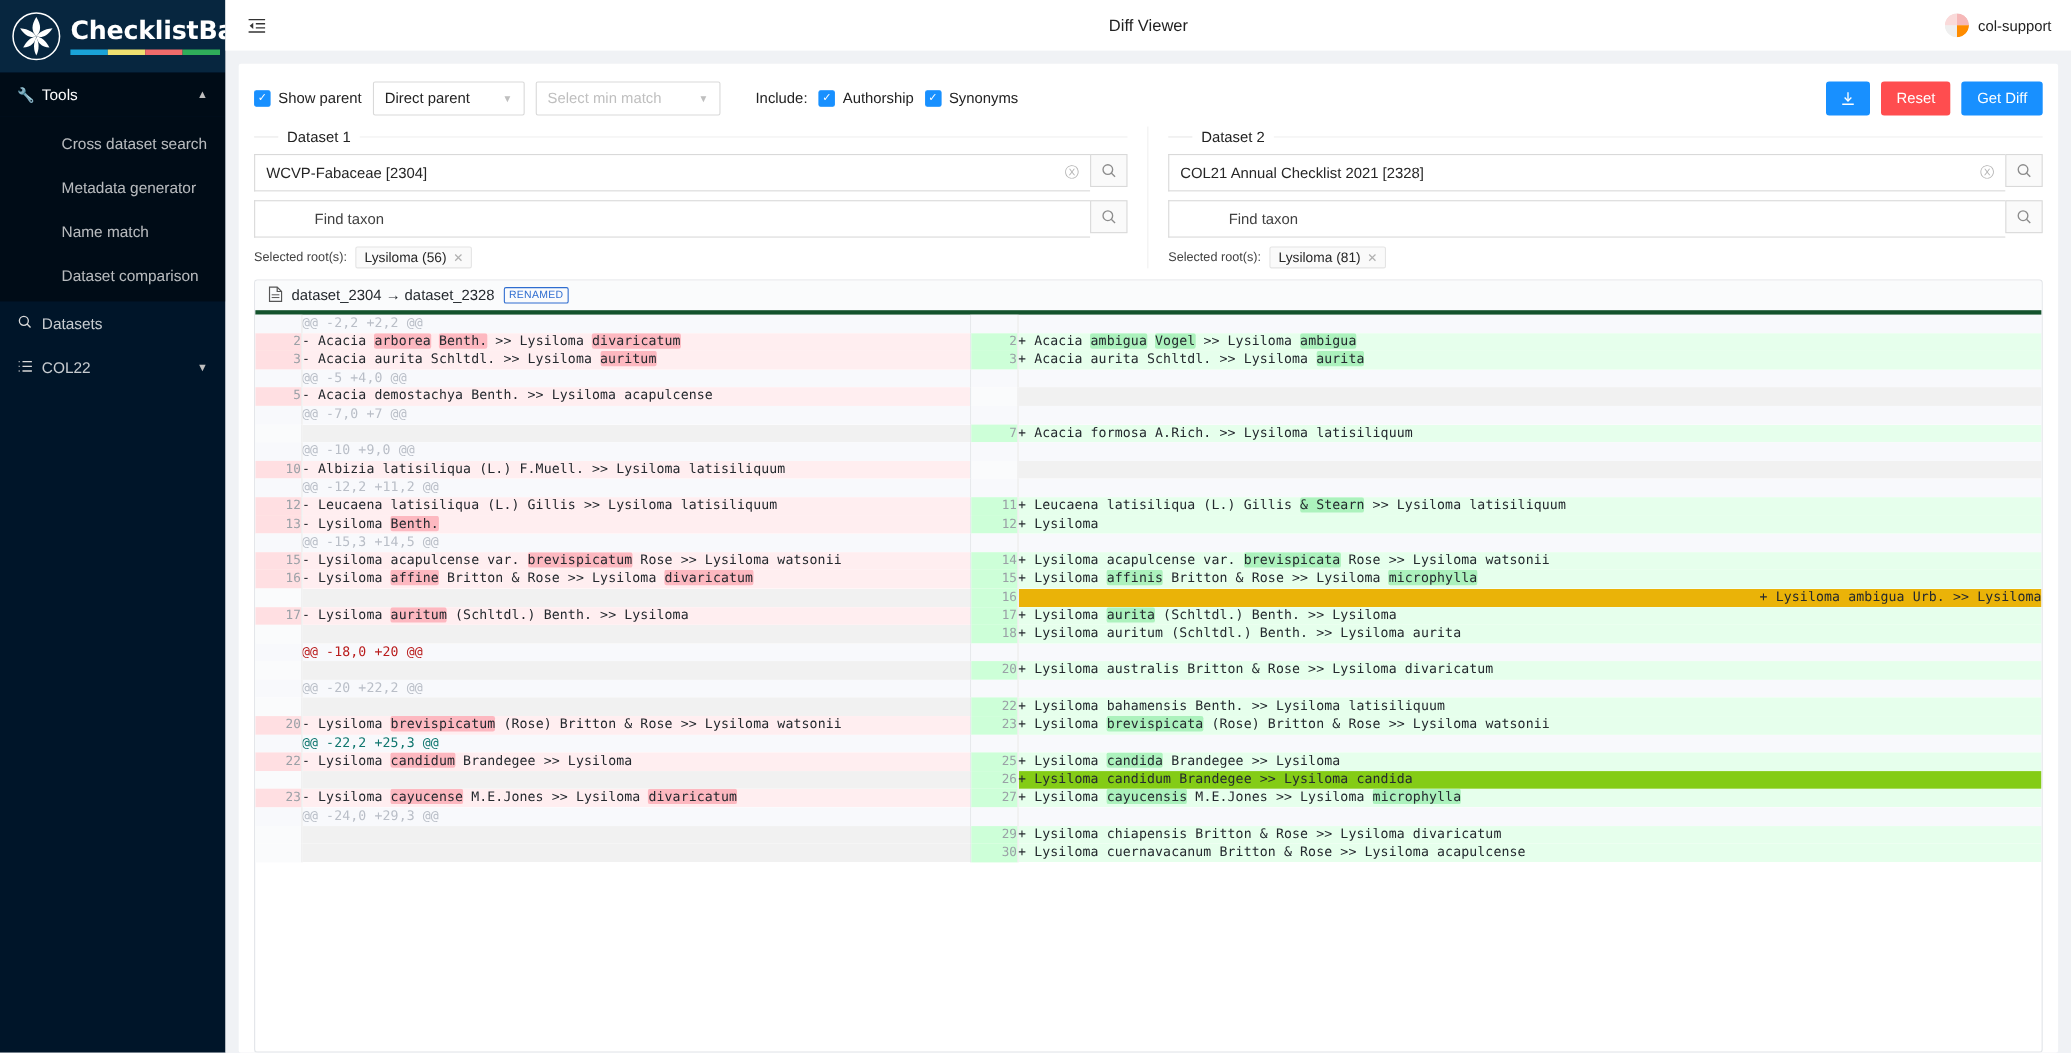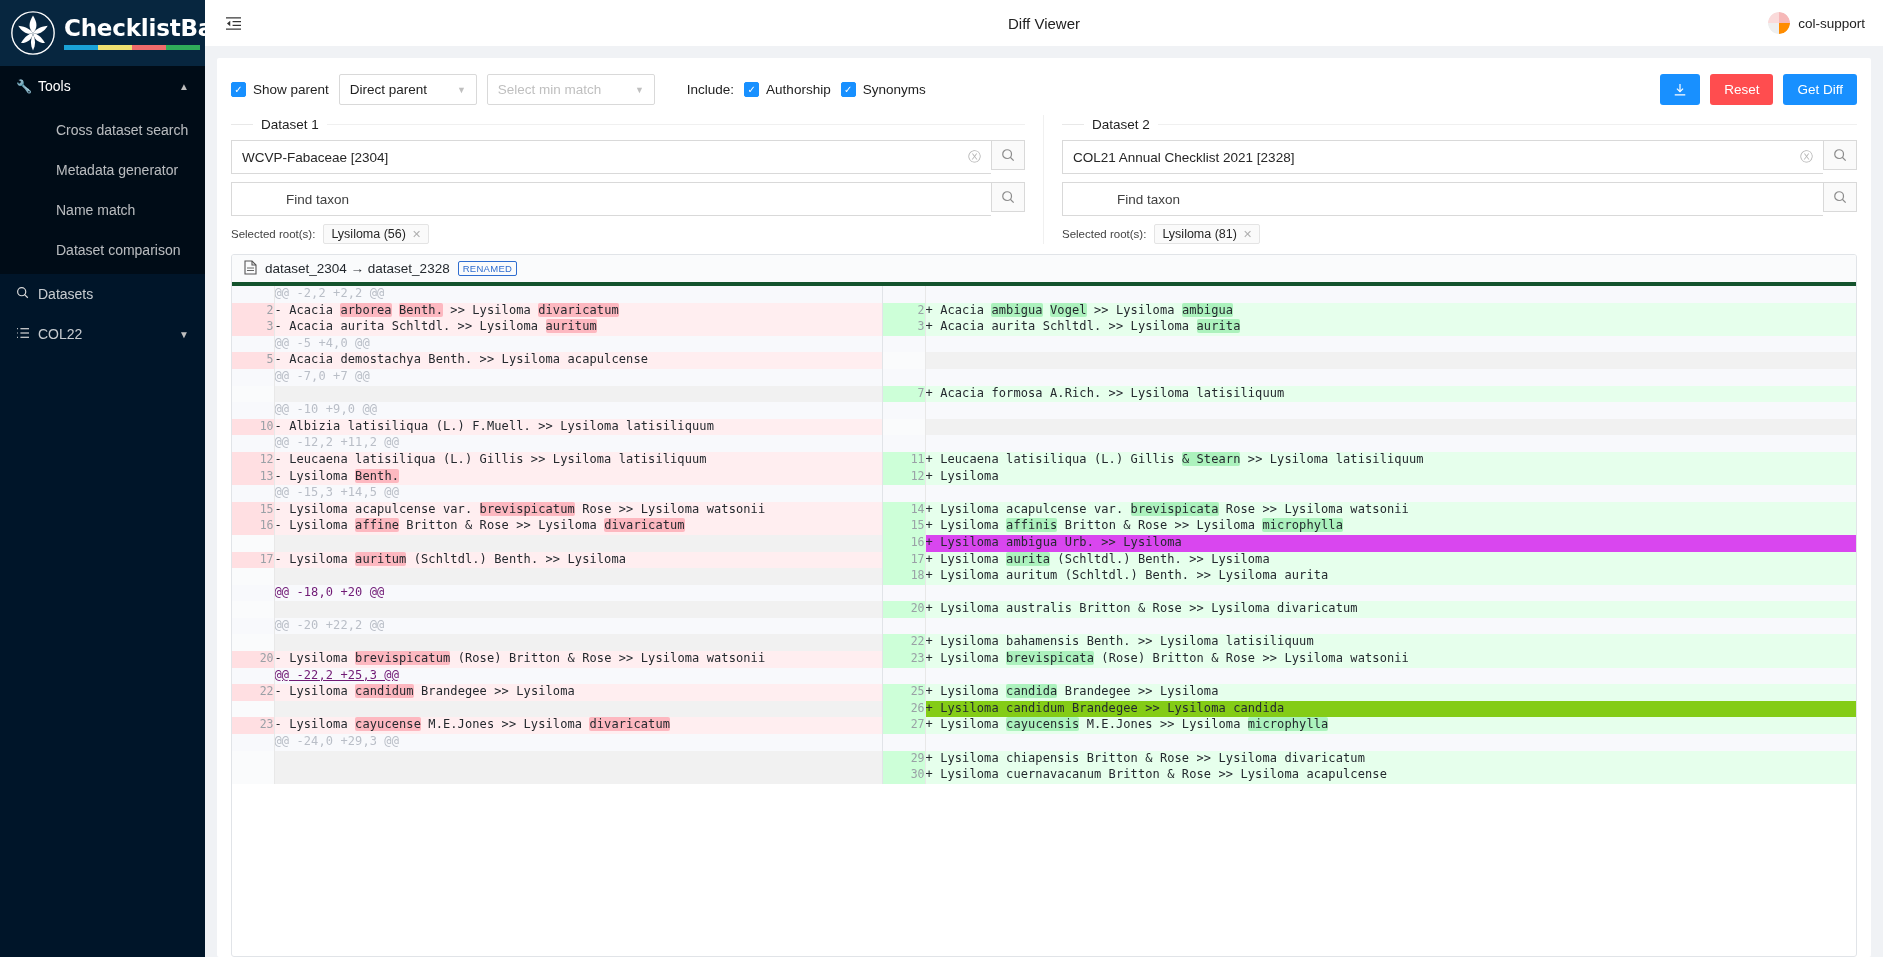--- a/index.html
+++ b/index.html
@@ -141,8 +141,8 @@
   .fieldset-title .dash-r { flex: 1; height: 1px; background: #f0f0f0; }
   .inputgrp { display: flex; margin-bottom: 8px; }
   .inputgrp .inp {
-    flex: 1 1 auto; height: 34px; border: 1px solid #d9d9d9; border-right: none;
-    display: flex; align-items: center; padding: 4px 10px;
+    flex: 1 1 auto; height: 22px; border: 1px solid #d9d9d9; border-right: none;
+    display: flex; align-items: center; padding: 16px 10px;
     font-size: 13.5px; color: #262626; background: #fff; min-width: 0;
   }
   .inputgrp .inp .txt { flex: 1; white-space: nowrap; overflow: hidden; }

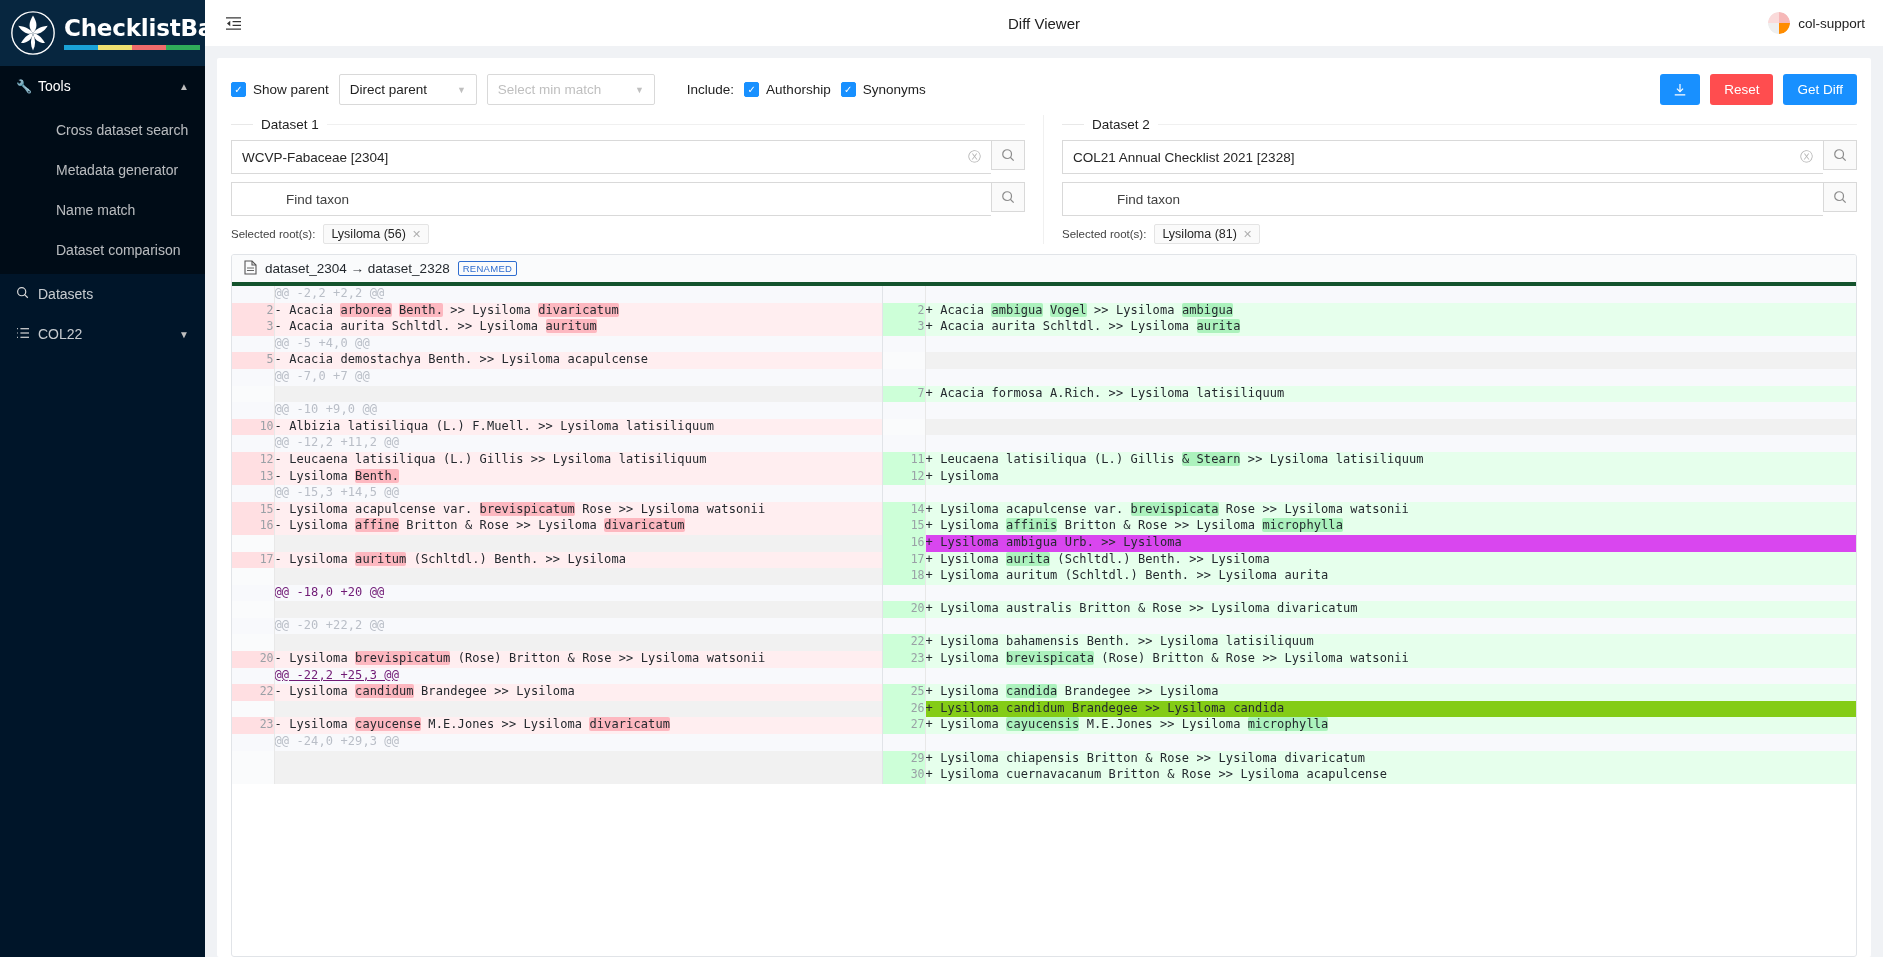--- a/index.html
+++ b/index.html
@@ -561,7 +561,7 @@
                   <td class="code left" style="background: rgb(241, 241, 241);"></td>
                   <td class="pane-split"></td>
                   <td class="num" style="background: rgb(205, 255, 216);">16</td>
-                  <td class="code right" style="background: #d946ef;">+ Lysiloma ambigua Urb. &gt;&gt; Lysiloma</td>
+                  <td class="code right" style="background: #eab308; text-align: right;">+ Lysiloma ambigua Urb. &gt;&gt; Lysiloma</td>
                 </tr>
                 <tr class="row">
                   <td class="num" style="background: rgb(255, 223, 226);">17</td>

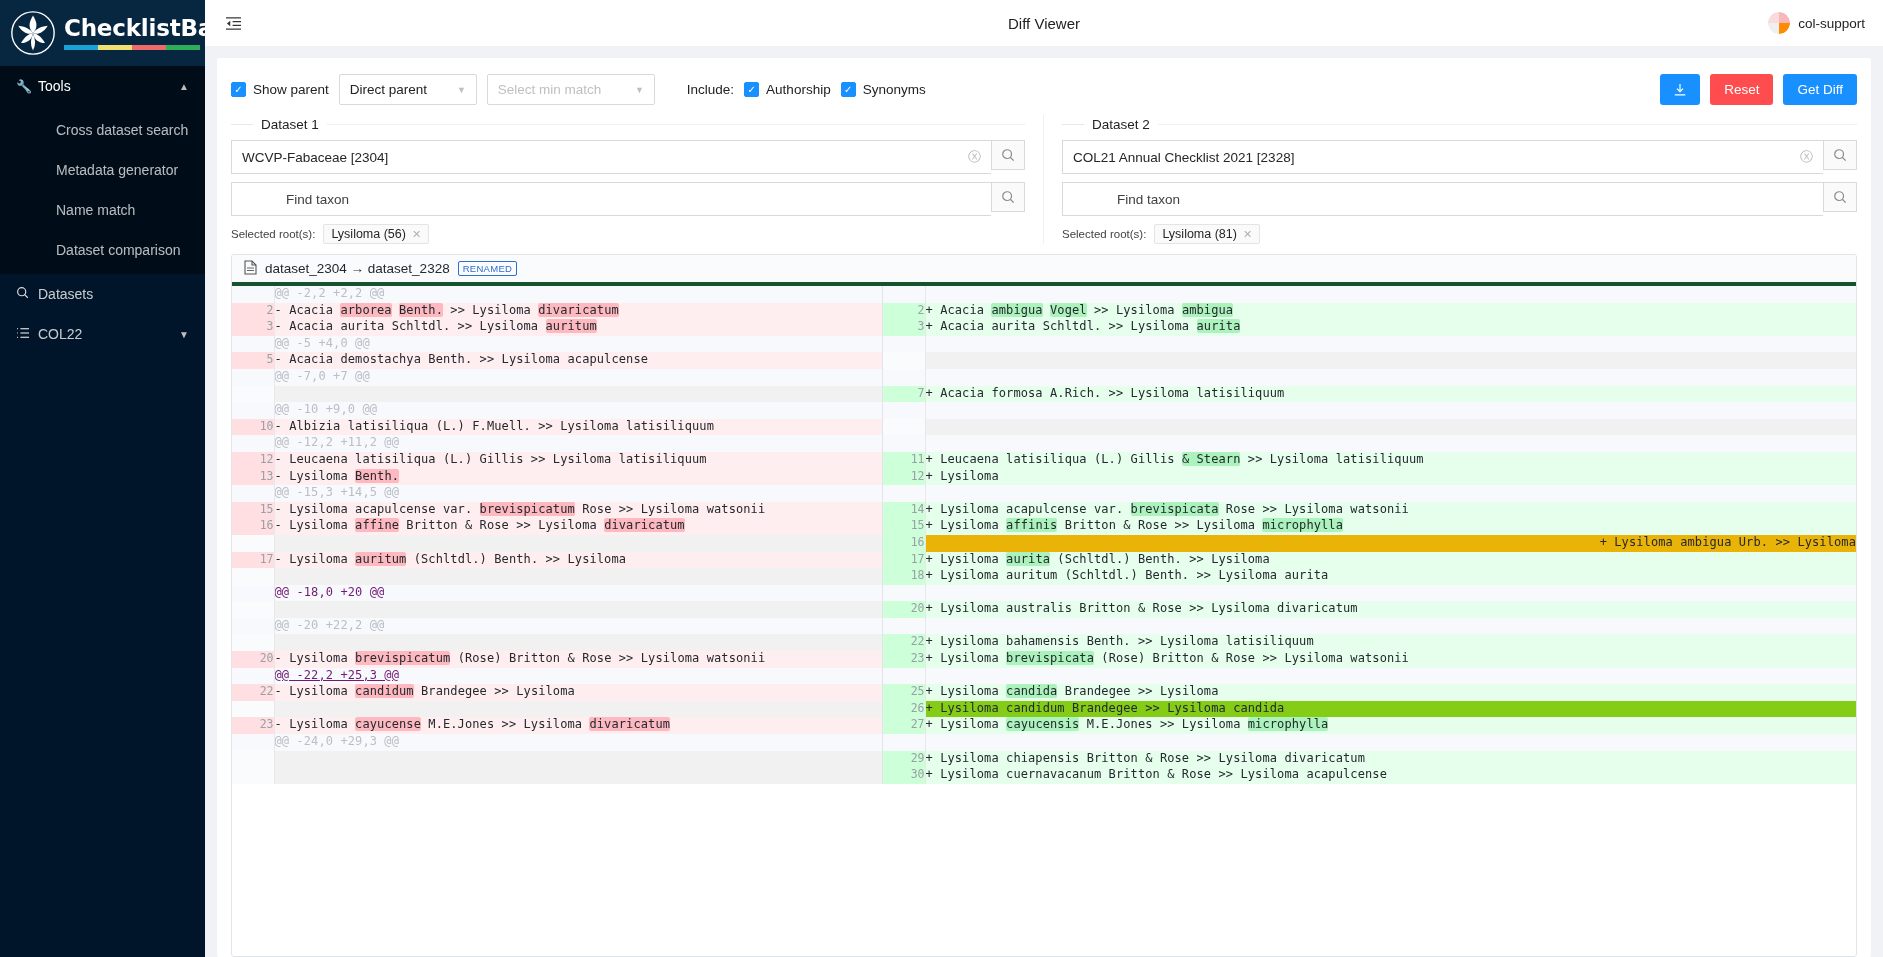--- a/index.html
+++ b/index.html
@@ -579,7 +579,7 @@
                 </tr>
                 <tr class="row">
                   <td class="num" style="background: rgb(248, 249, 252);"></td>
-                  <td class="code left" style="background: rgb(248, 249, 252); color: #701a75;">@@ -18,0 +20 @@</td>
+                  <td class="code left" style="background: rgb(248, 249, 252); color: #b91c1c;">@@ -18,0 +20 @@</td>
                   <td class="pane-split"></td>
                   <td class="num" style="background: rgb(248, 249, 252);"></td>
                   <td class="code right" style="background: rgb(248, 249, 252); color: rgb(185, 190, 199);"></td>

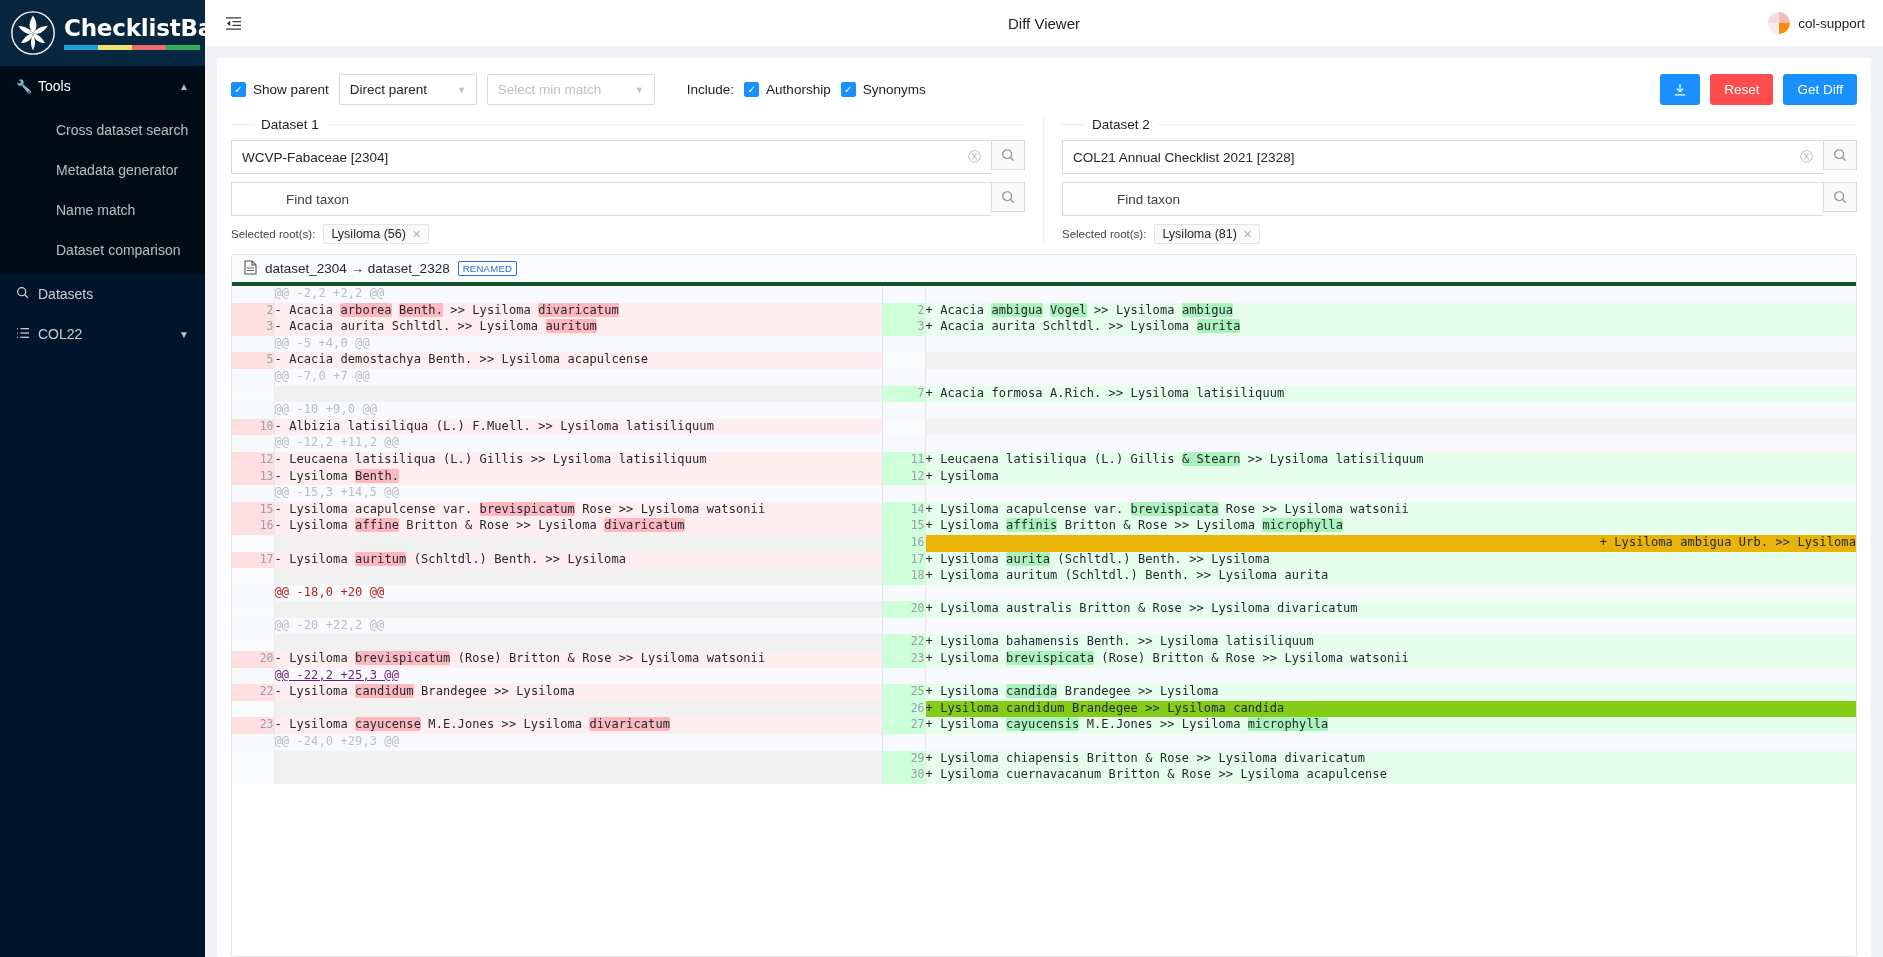--- a/index.html
+++ b/index.html
@@ -614,7 +614,7 @@
                 </tr>
                 <tr class="row">
                   <td class="num" style="background: rgb(248, 249, 252);"></td>
-                  <td class="code left" style="background: rgb(248, 249, 252); color: #701a75; text-decoration: underline;">@@ -22,2 +25,3 @@</td>
+                  <td class="code left" style="background: rgb(248, 249, 252); color: #0f766e;">@@ -22,2 +25,3 @@</td>
                   <td class="pane-split"></td>
                   <td class="num" style="background: rgb(248, 249, 252);"></td>
                   <td class="code right" style="background: rgb(248, 249, 252); color: rgb(185, 190, 199);"></td>

